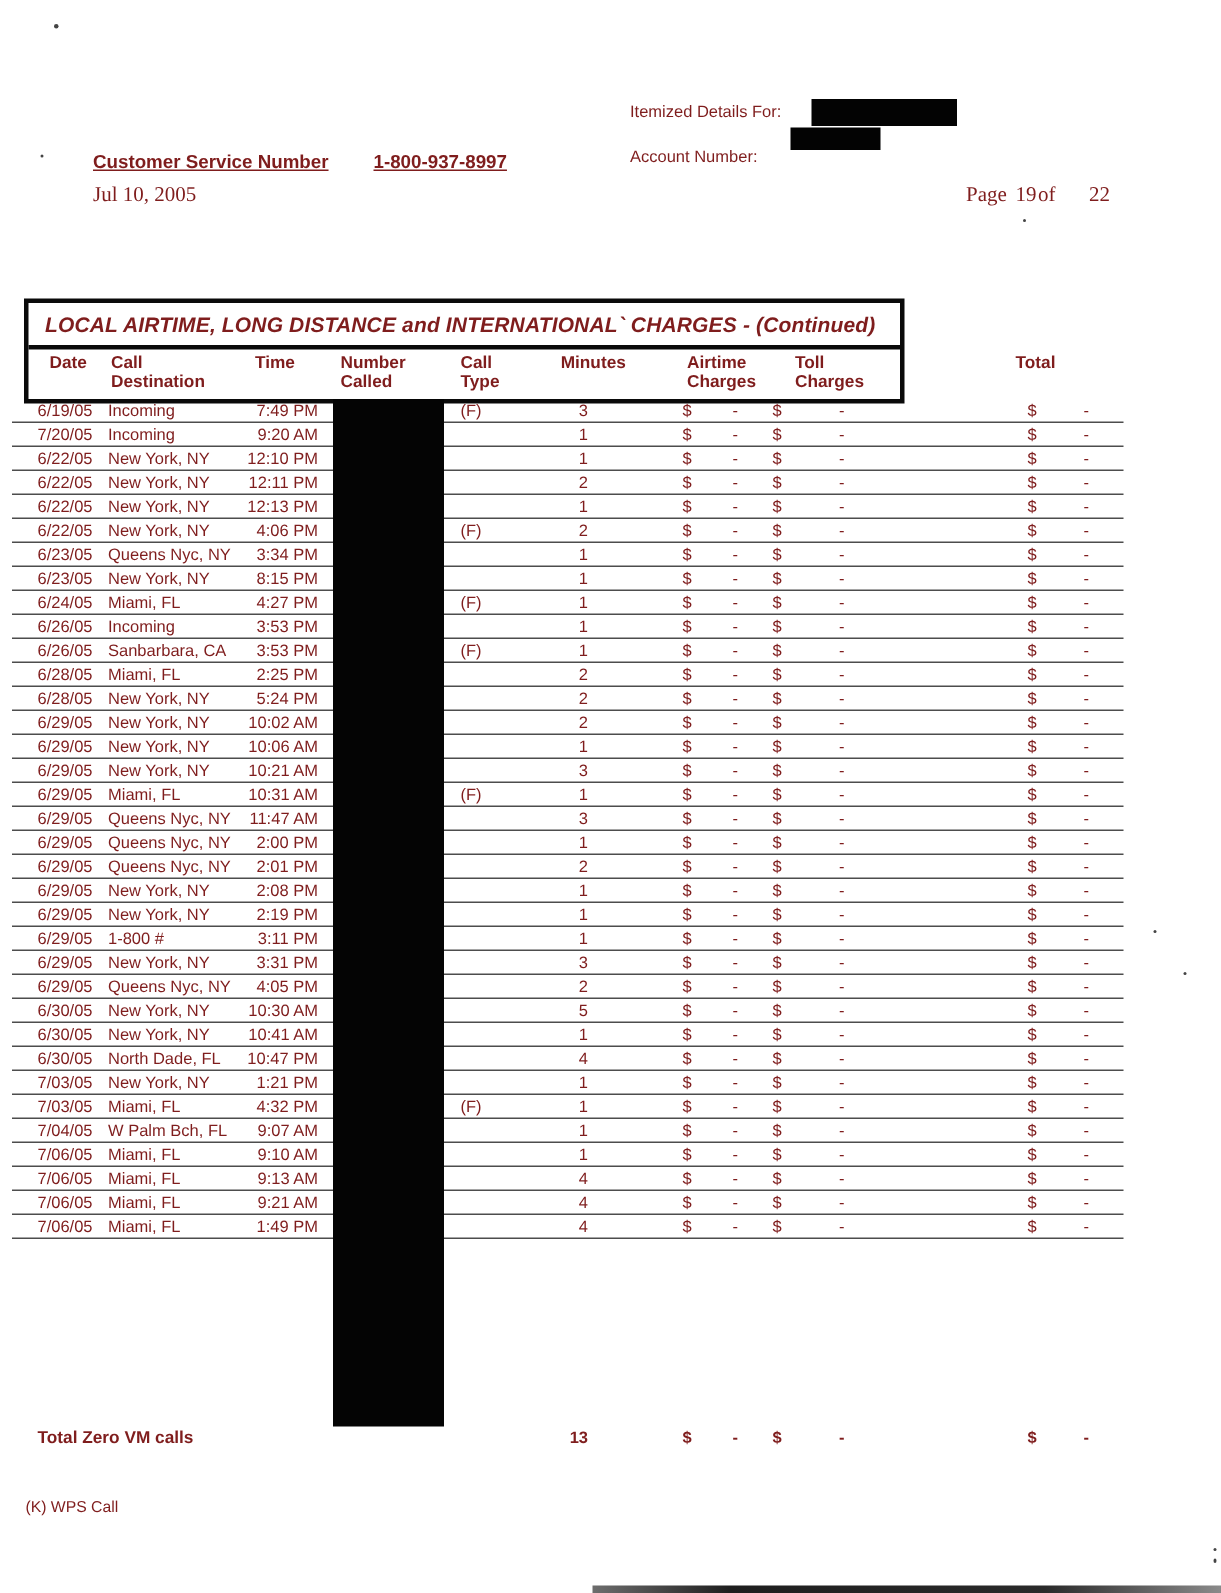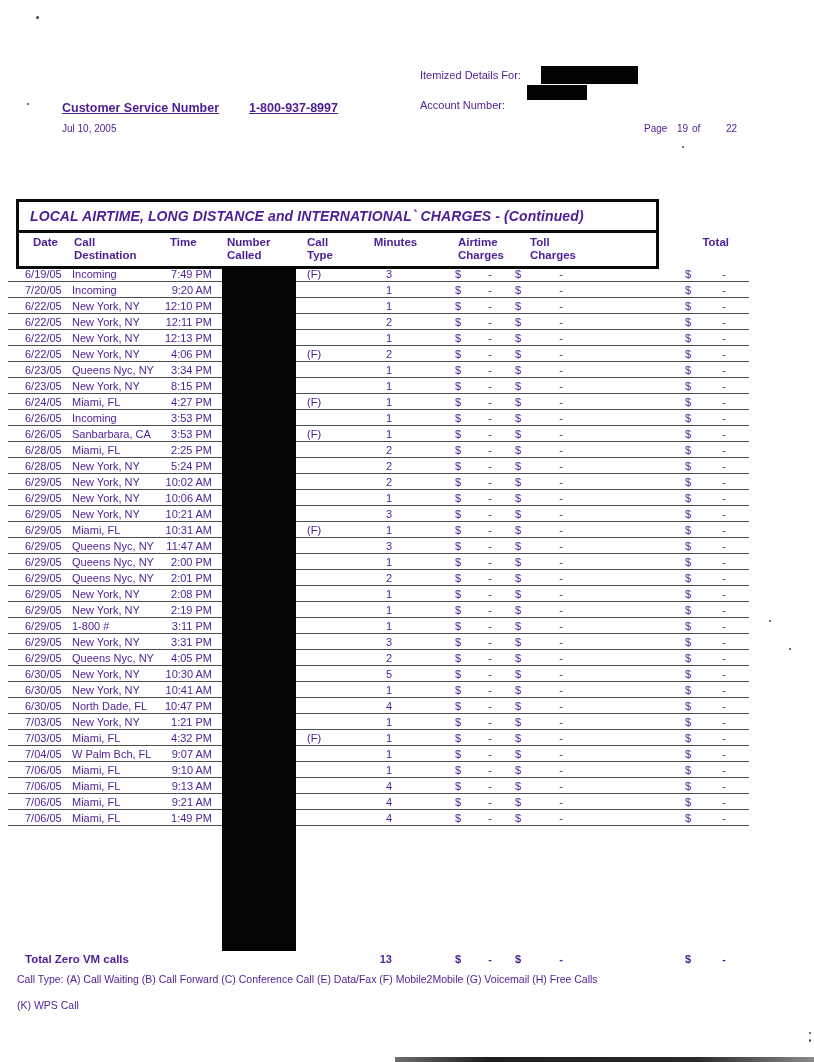--- a/index.html
+++ b/index.html
@@ -5,7 +5,7 @@
   html,body{margin:0;padding:0;background:#e8e8e8;}
   .page{
     position:relative;width:814px;height:1062px;background:#ffffff;
-    font-family:"Liberation Sans",sans-serif;color:#4c1d95;overflow:hidden;
+    font-family:"Liberation Sans",sans-serif;color:#7f1d1d;overflow:hidden;
     margin:0 auto;
   }
   .abs{position:absolute;}

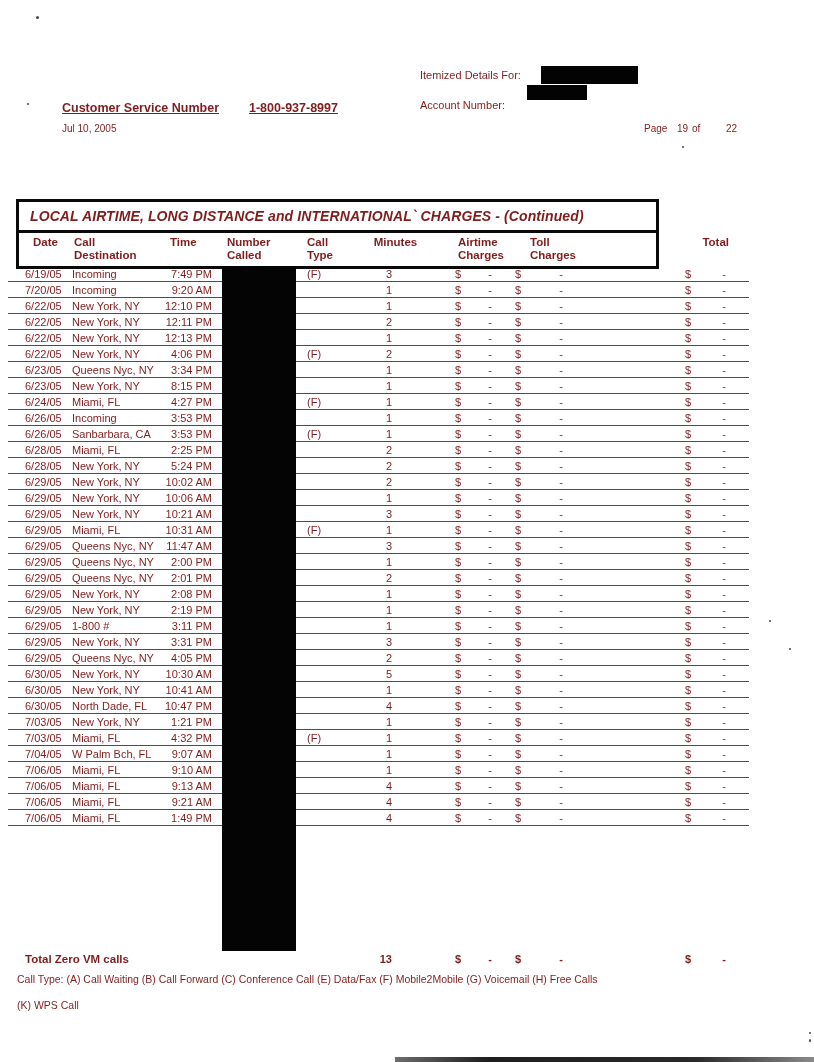--- a/index.html
+++ b/index.html
@@ -14,7 +14,7 @@
   
   .lbl{font-size:11px;line-height:13px;}
   .csn{font-size:12.5px;font-weight:bold;text-decoration:underline;}
-  .small{font-size:10px;}
+  .small{font-size:14px;font-family:Liberation Serif, serif;}
 
   
   .tablehead{

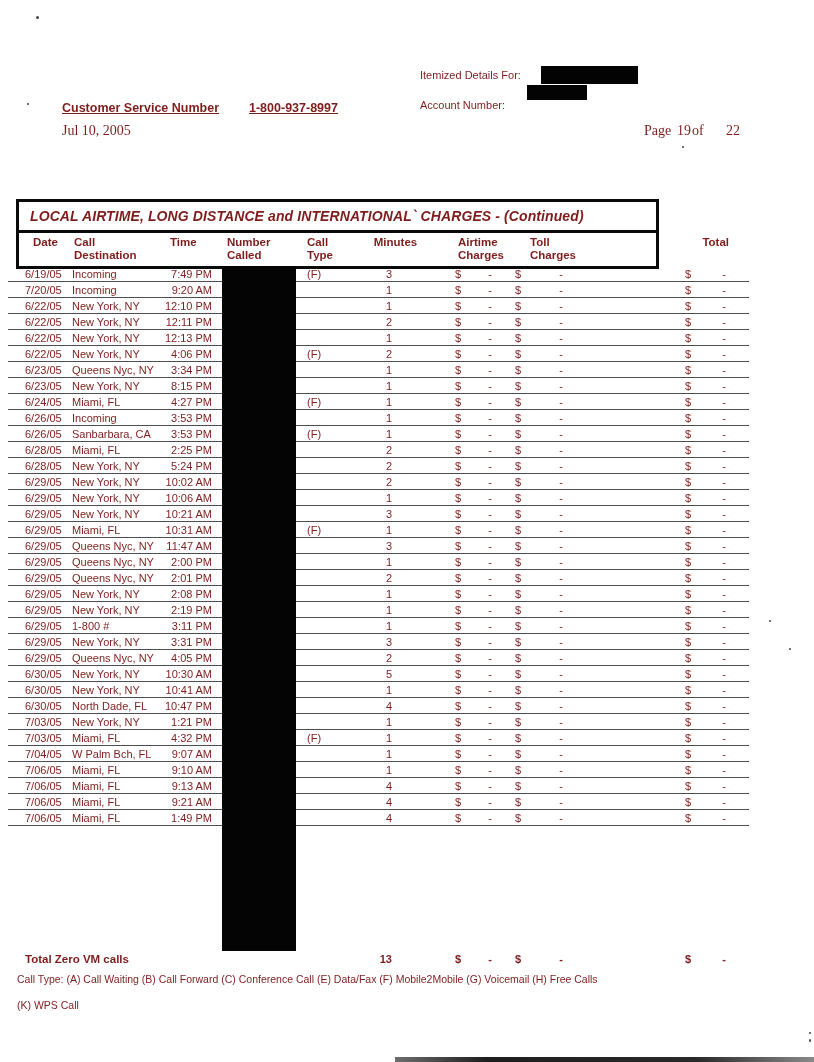--- a/index.html
+++ b/index.html
@@ -18,7 +18,7 @@
 
   
   .tablehead{
-    position:absolute;left:16px;top:199px;width:643px;
+    position:absolute;left:16px;top:199px;width:587px;
     border:3px solid #0a0a0a;box-sizing:border-box;background:#fff;
   }
   .titlerow{

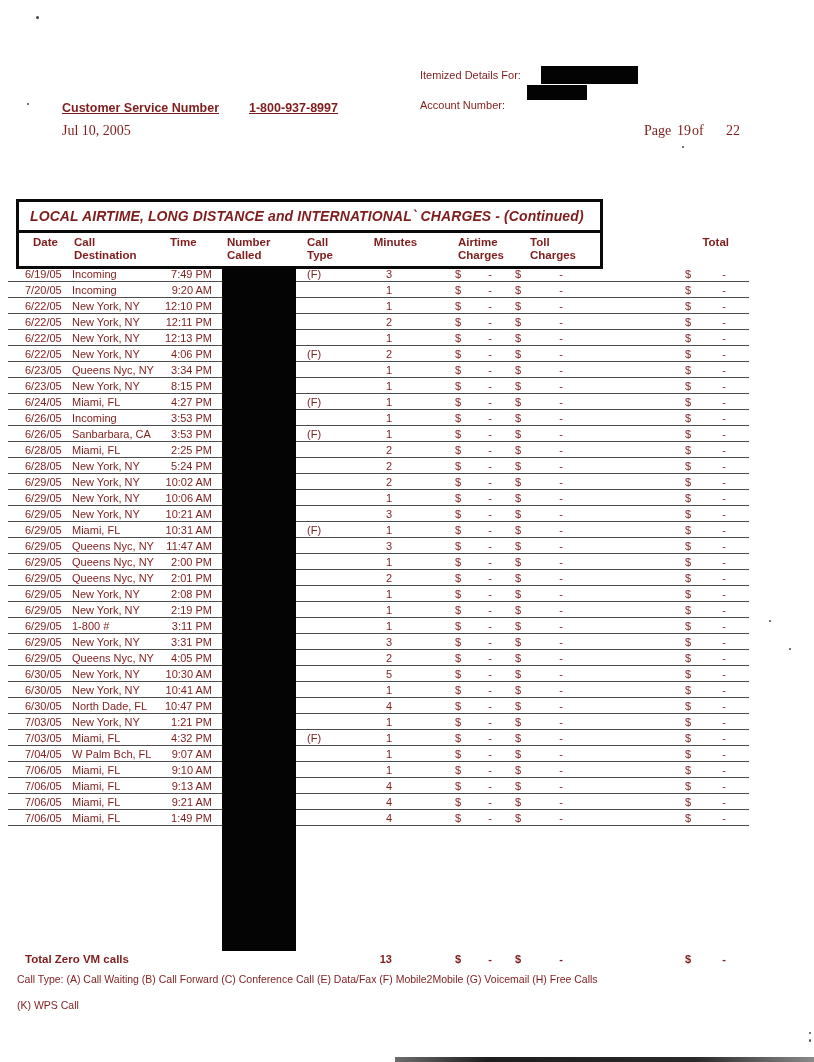--- a/index.html
+++ b/index.html
@@ -38,7 +38,7 @@
   .hc-min{text-align:center;padding-right:5px;}
   .hc-air{padding-left:24px;}
   .hc-toll{padding-left:20px;}
-  .hc-total{text-align:right;padding-right:13px;}
+  .hc-total{text-align:left;padding-right:13px;}
 
   
   .rows{position:absolute;left:8px;top:266px;width:741px;}

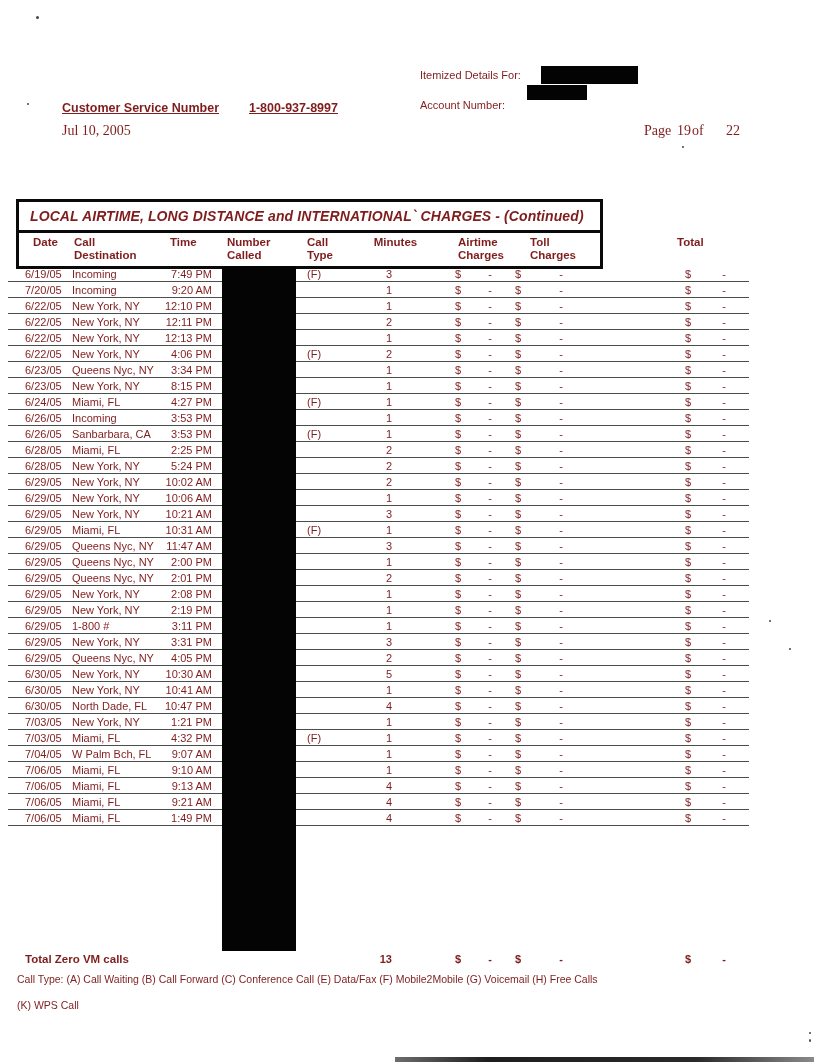--- a/index.html
+++ b/index.html
@@ -892,7 +892,6 @@
 
   <div class="numbar"></div>
 
-  <div class="footnote" style="top:973px;">Call Type: (A) Call Waiting (B) Call Forward (C) Conference Call (E) Data/Fax (F) Mobile2Mobile (G) Voicemail (H) Free Calls</div>
   <div class="footnote" style="top:999px;">(K) WPS Call</div>
 
   <div class="speck" style="left:36px;top:16px;width:3px;height:3px;"></div>

